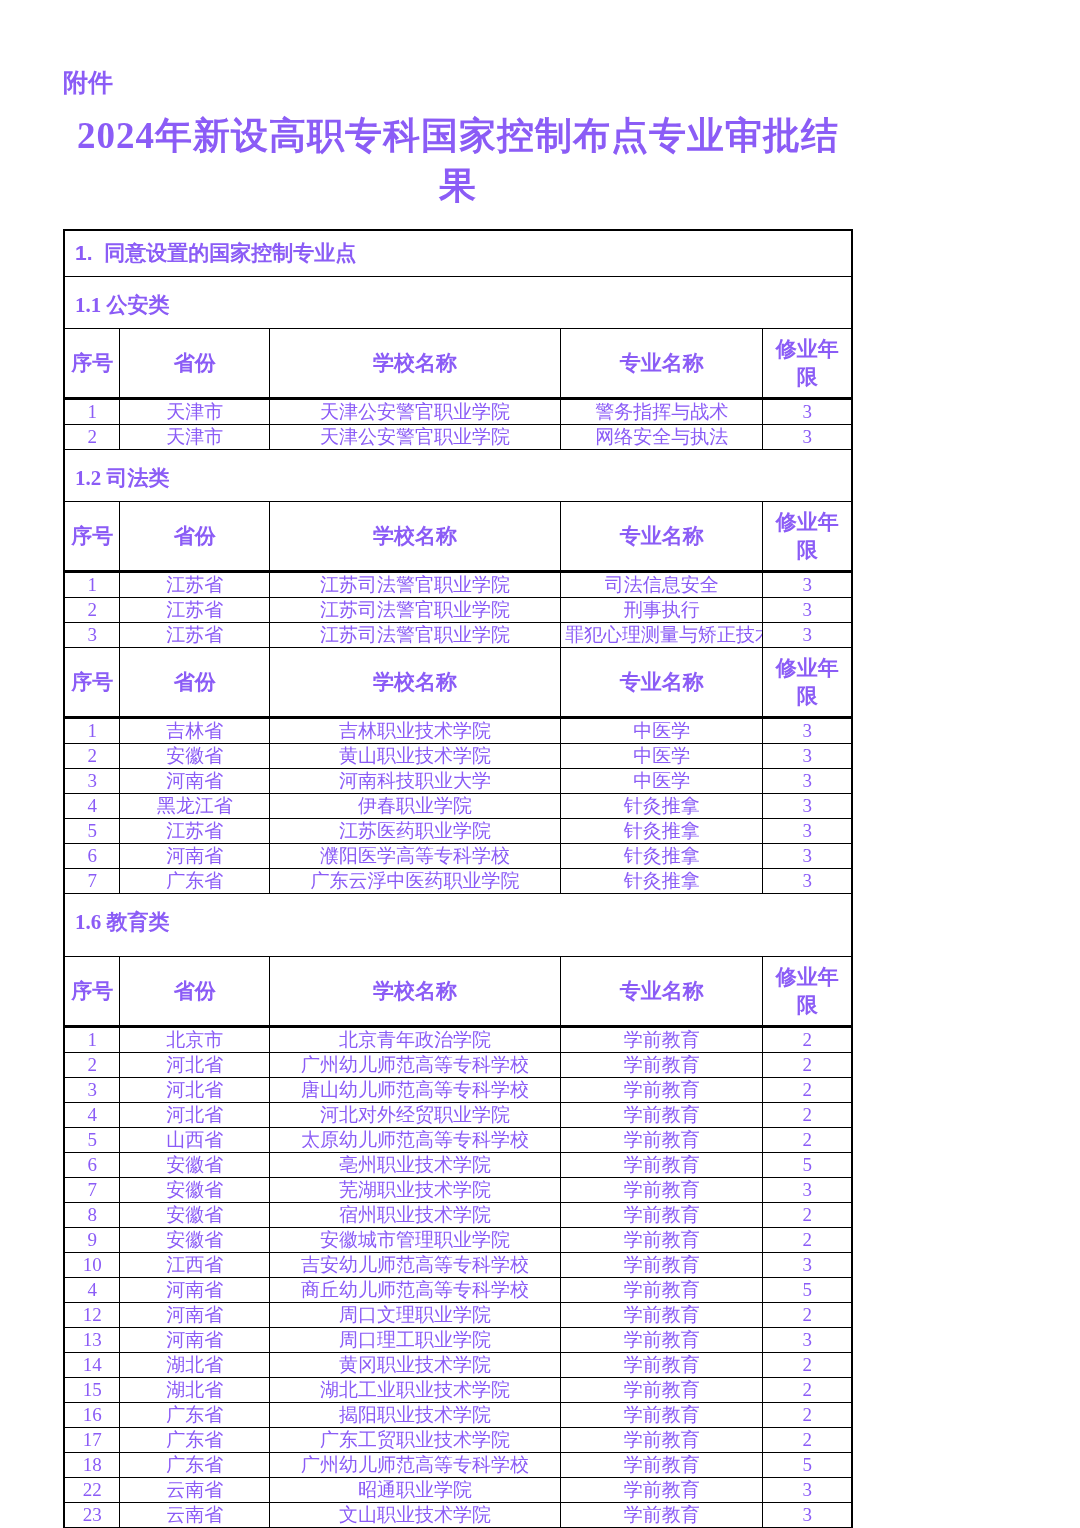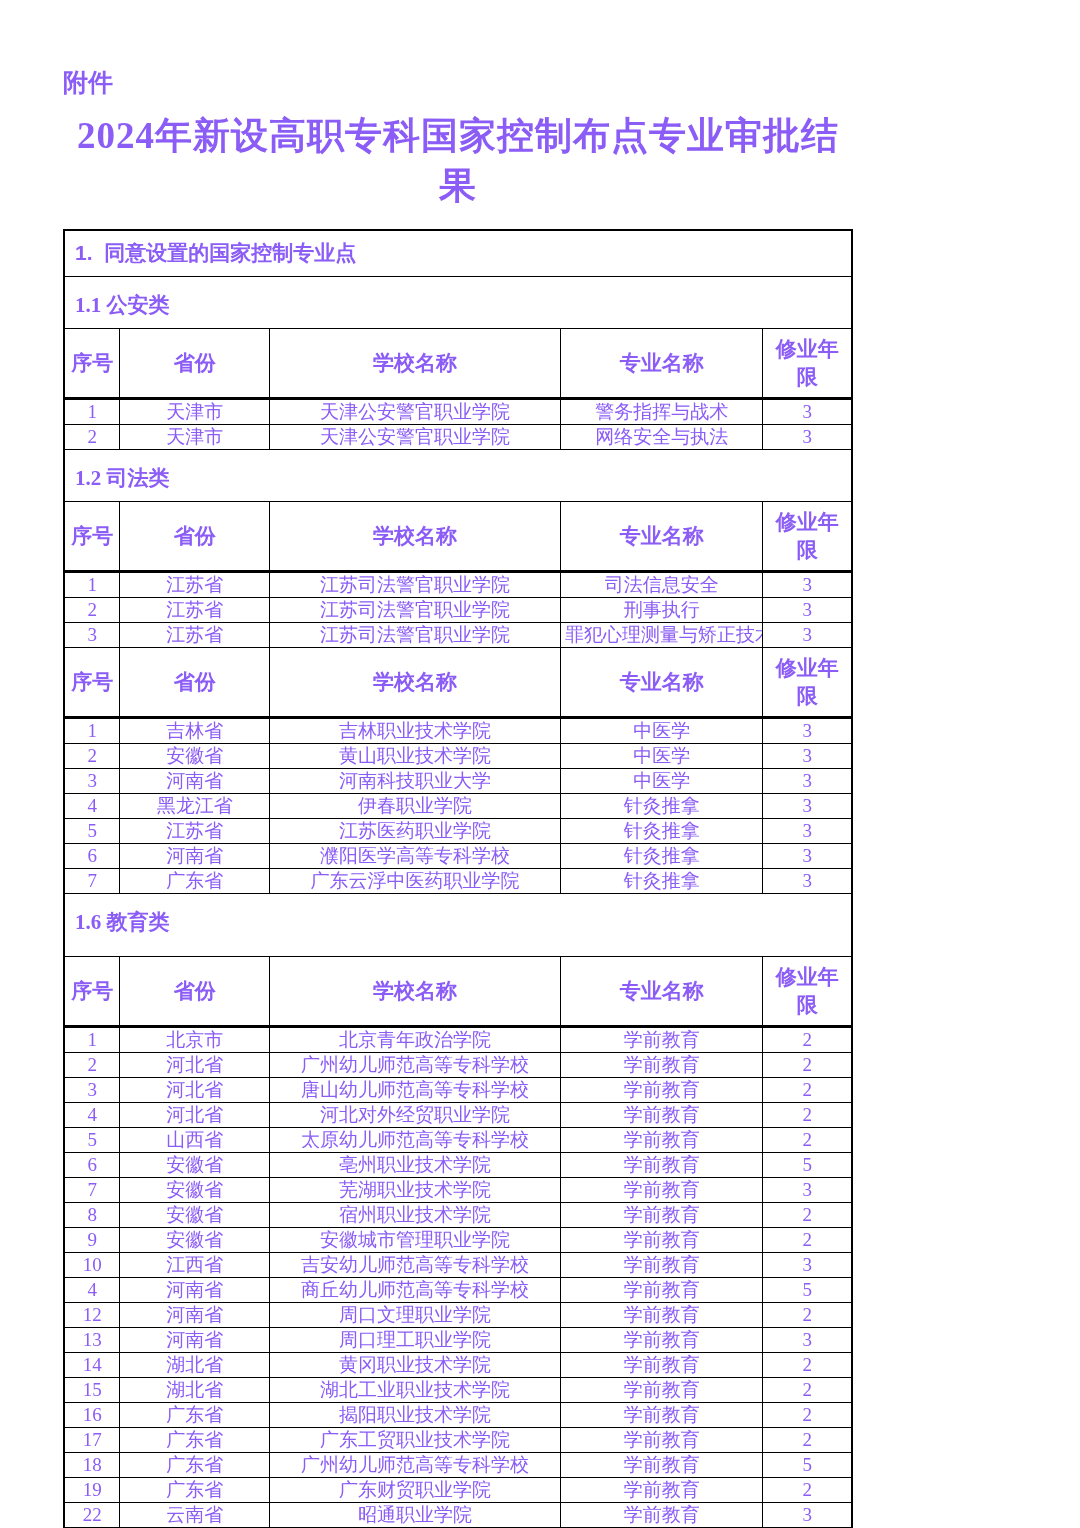--- a/index.html
+++ b/index.html
@@ -353,13 +353,6 @@
           <td class="data-cell">5</td>
         </tr>
         <tr class="data-row">
-          <td class="data-cell">19</td>
-          <td class="data-cell">广东省</td>
-          <td class="data-cell">广东财贸职业学院</td>
-          <td class="data-cell">学前教育</td>
-          <td class="data-cell">2</td>
-        </tr>
-        <tr class="data-row">
           <td class="data-cell">22</td>
           <td class="data-cell">云南省</td>
           <td class="data-cell">昭通职业学院</td>

